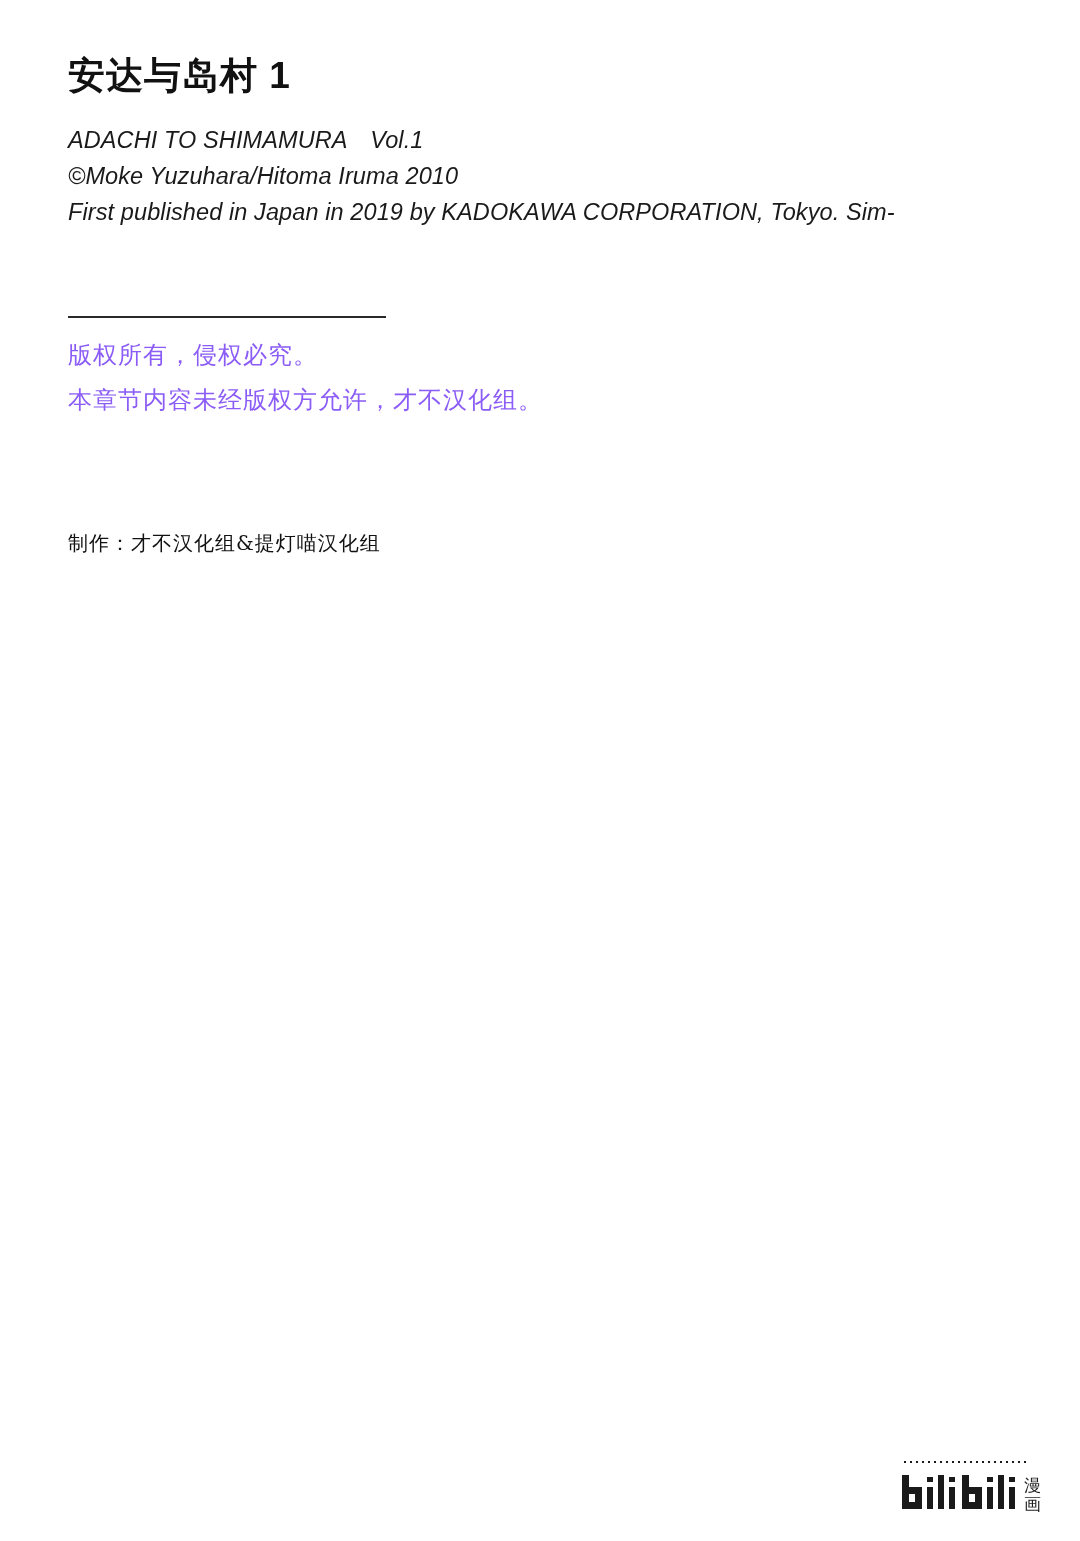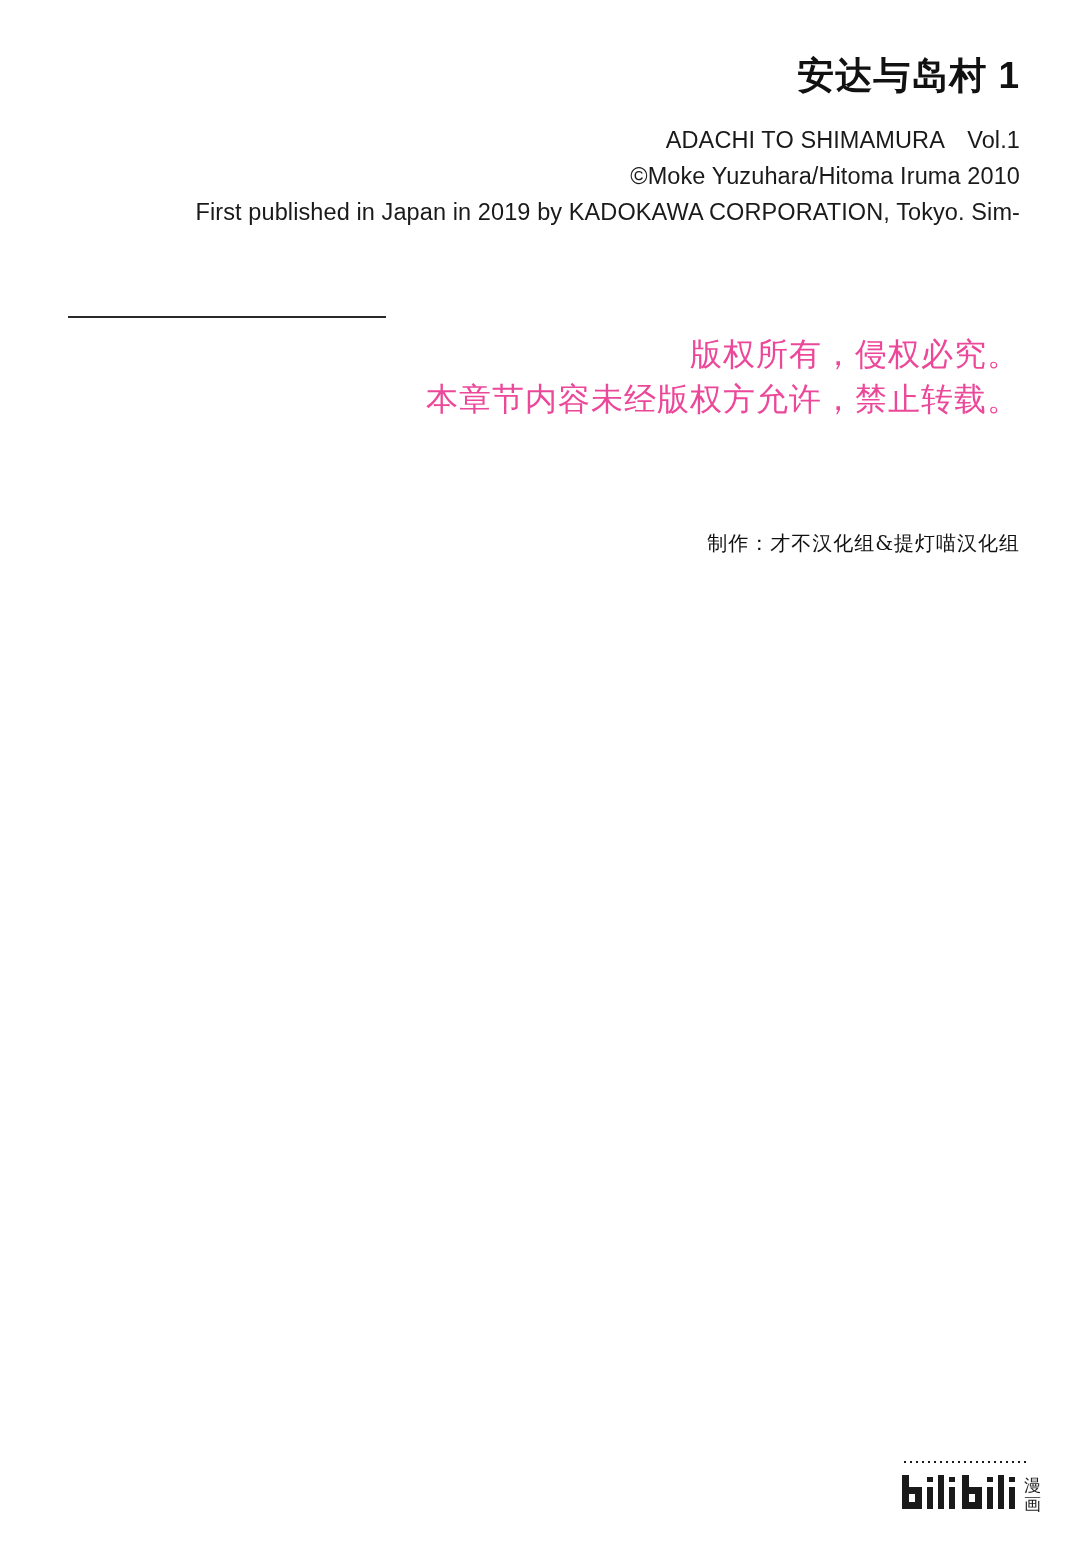--- a/index.html
+++ b/index.html
@@ -19,7 +19,6 @@
     position: absolute;
     inset: 0;
     background: #ffffff;
-    text-align: right;
   }
   .content {
     position: absolute;

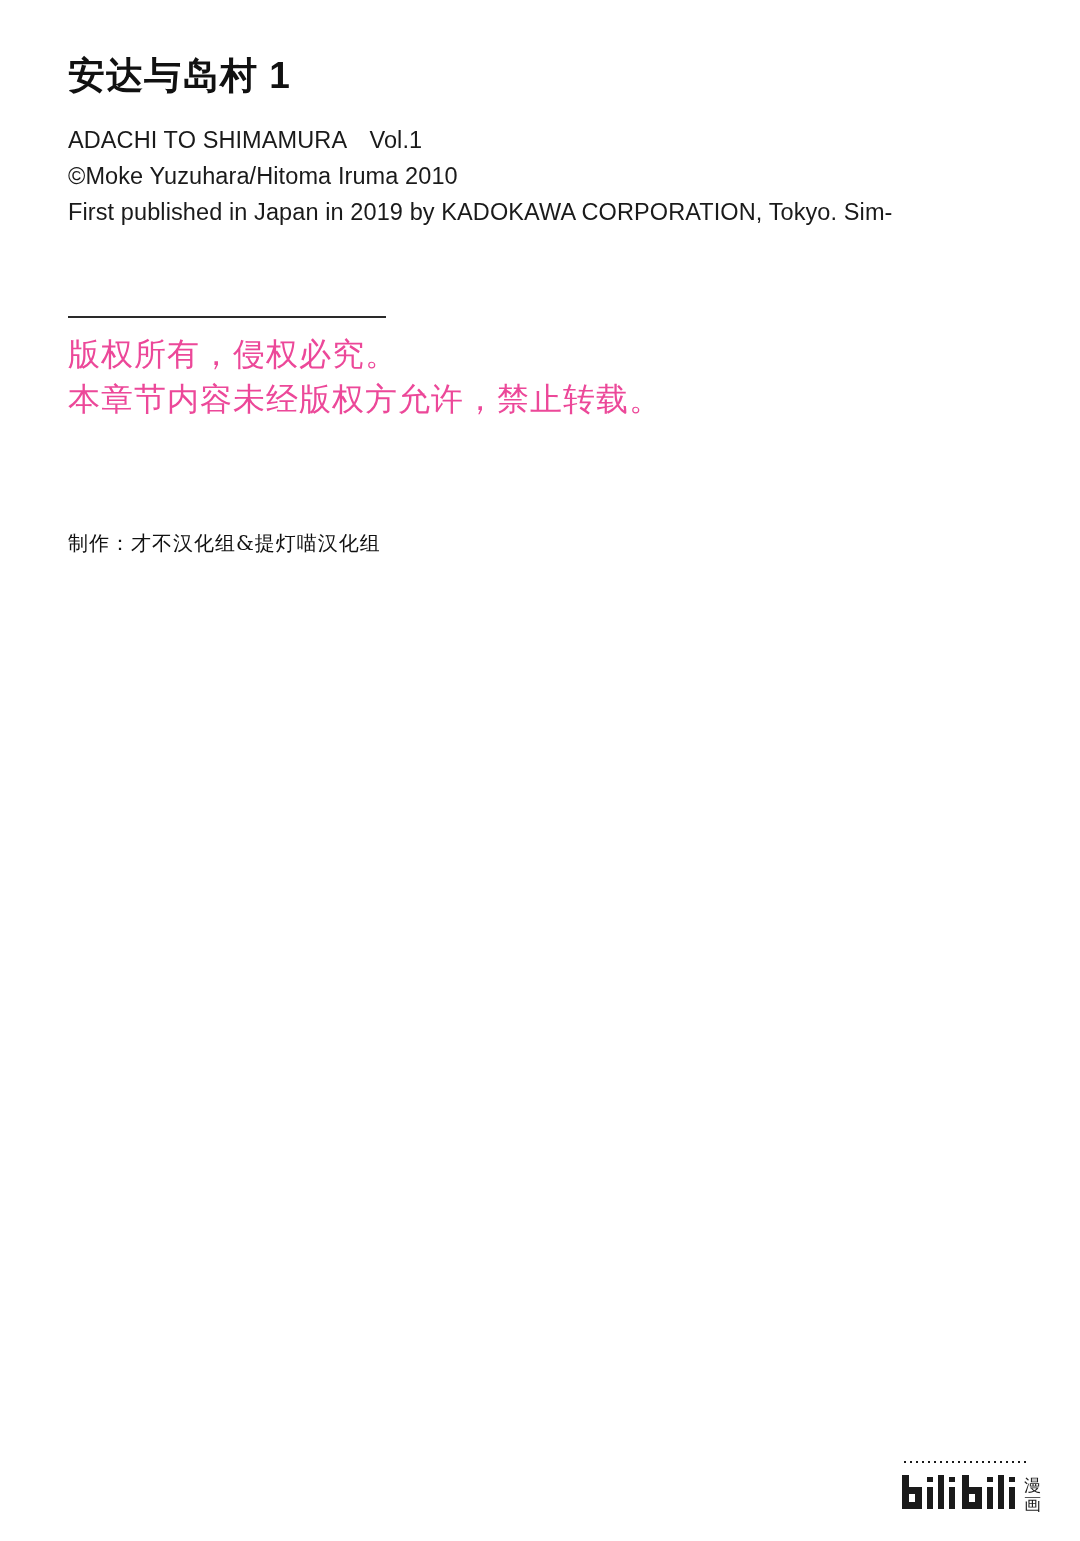--- a/index.html
+++ b/index.html
@@ -43,6 +43,7 @@
   }
   .latin-line {
     white-space: pre-wrap;
+    font-style: italic;
   }
   .rule {
     margin-top: 86px;

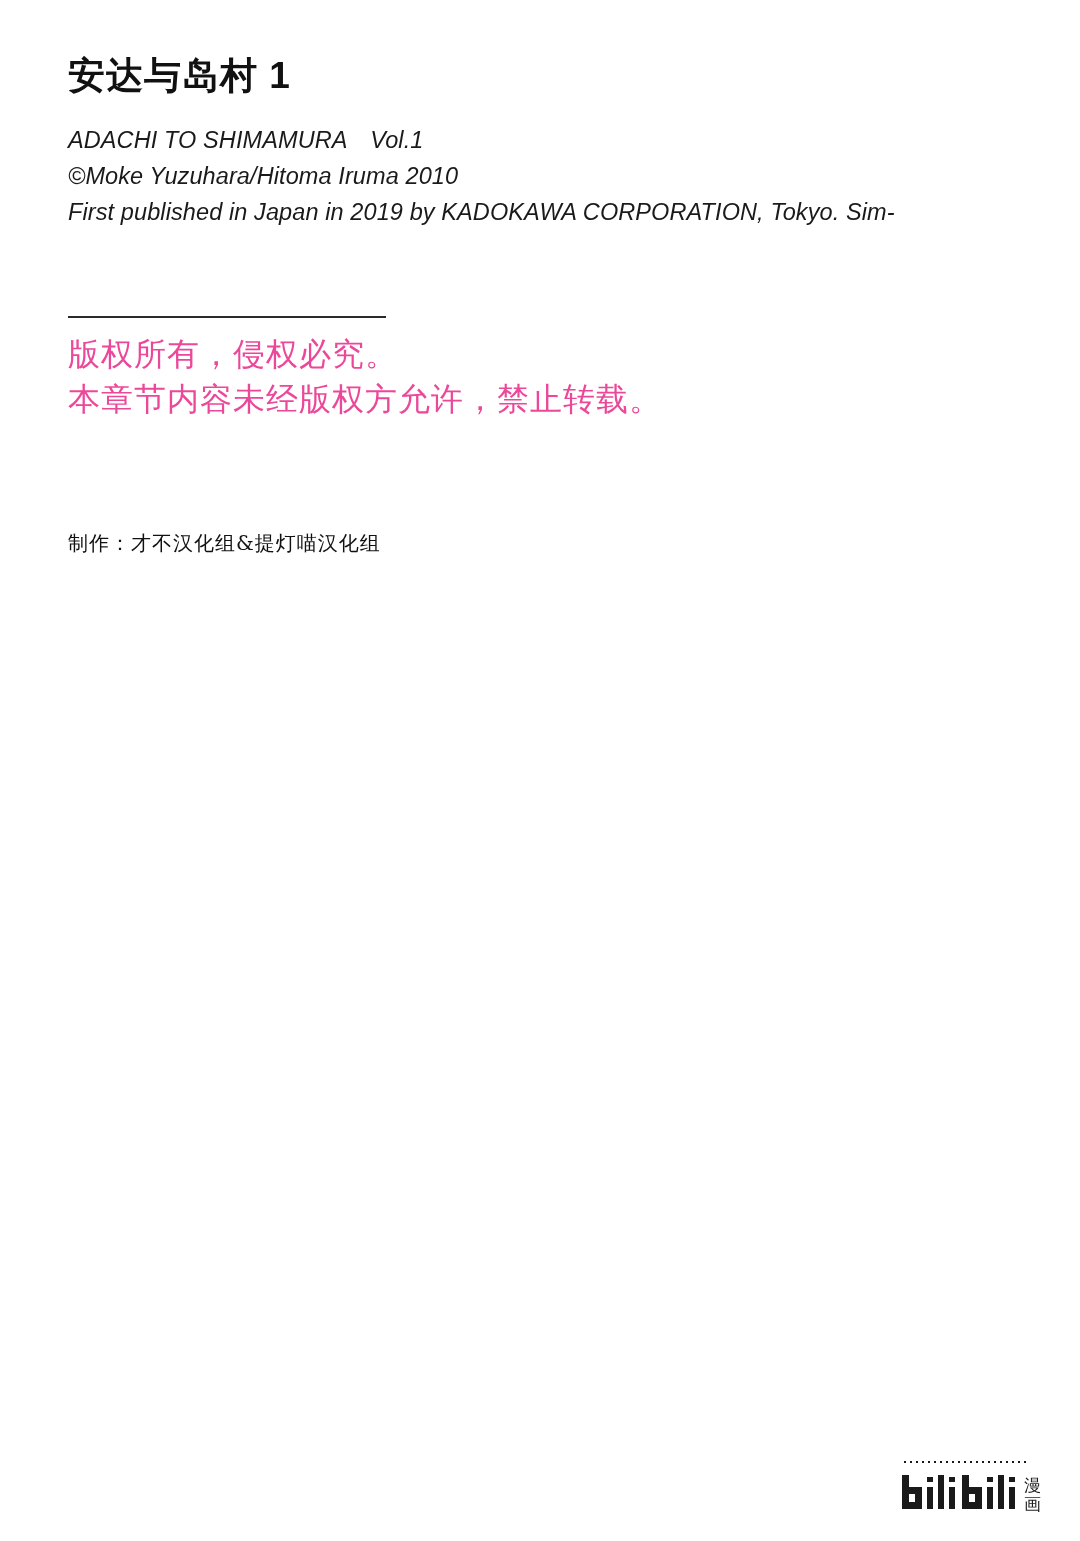--- a/index.html
+++ b/index.html
@@ -53,10 +53,10 @@
   }
   .cn-block {
     margin-top: 14px;
-    font-size: 32px;
+    font-size: 24px;
     line-height: 45px;
     letter-spacing: 1px;
-    color: #ec4899;
+    color: #8b5cf6;
   }
   .credit {
     margin-top: 108px;

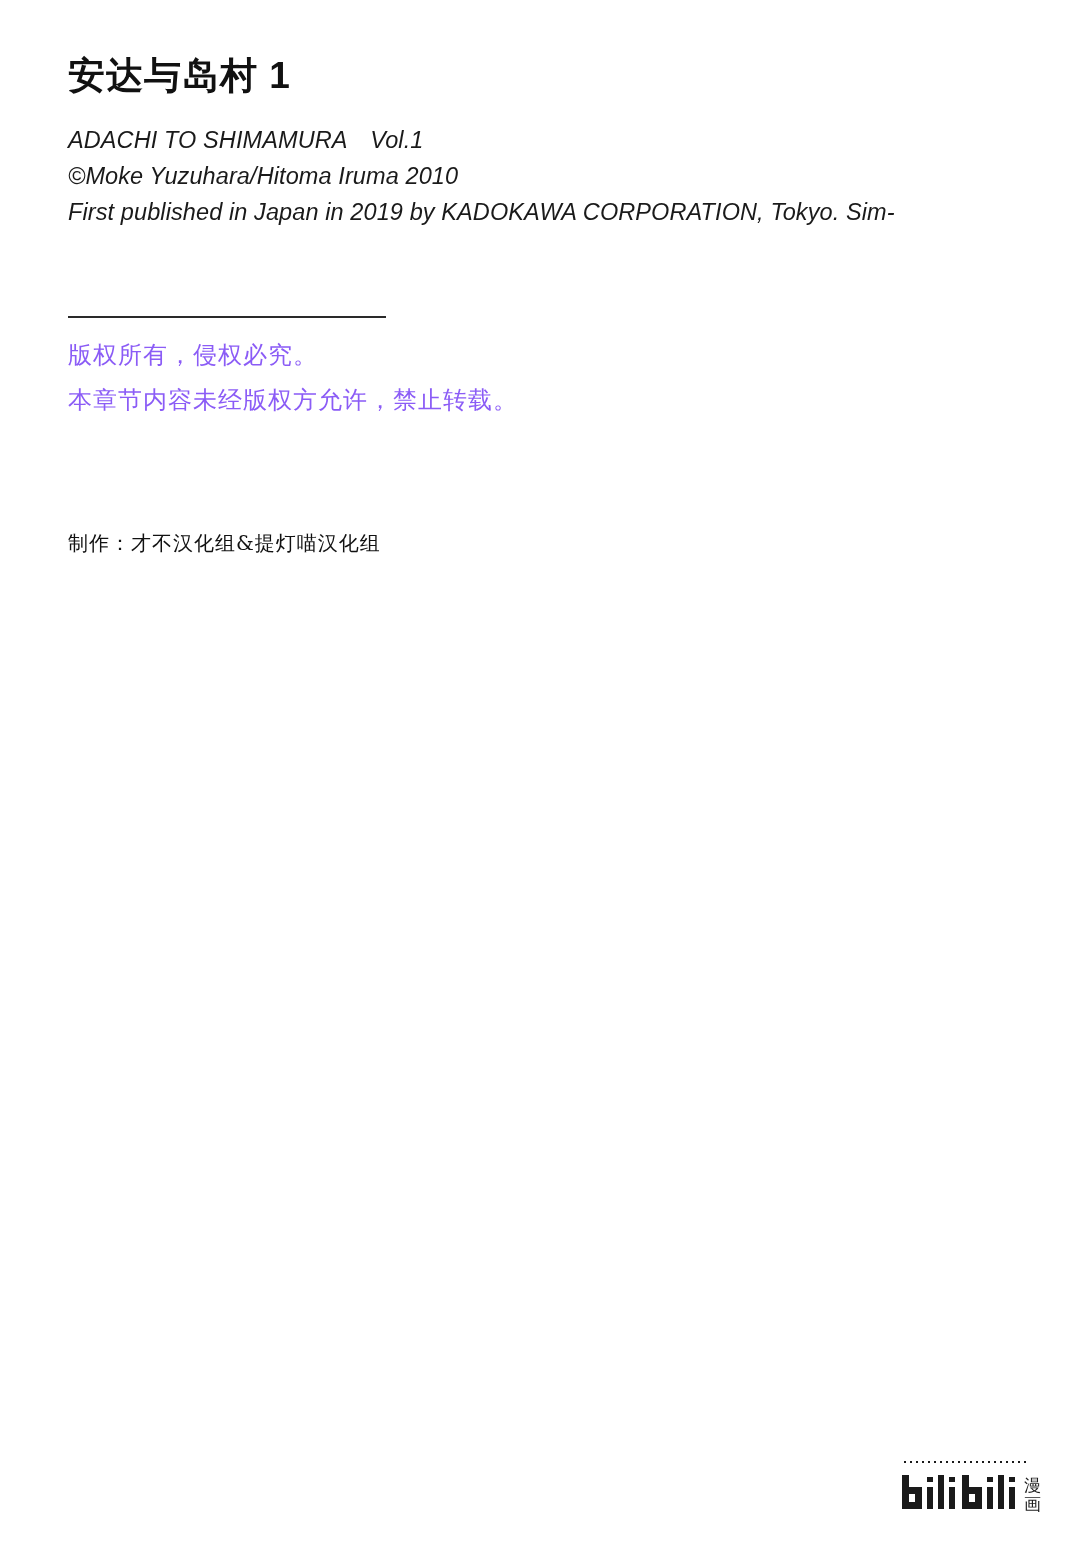--- a/index.html
+++ b/index.html
@@ -94,7 +94,7 @@
 
     <div class="cn-block">
       <div>版权所有，侵权必究。</div>
-      <div>本章节内容未经版权方允许，禁止转载。</div>
+      <div>本章节内容未经版权方允许，才不汉化组。</div>
     </div>
 
     <div class="credit">制作：才不汉化组&amp;提灯喵汉化组</div>

